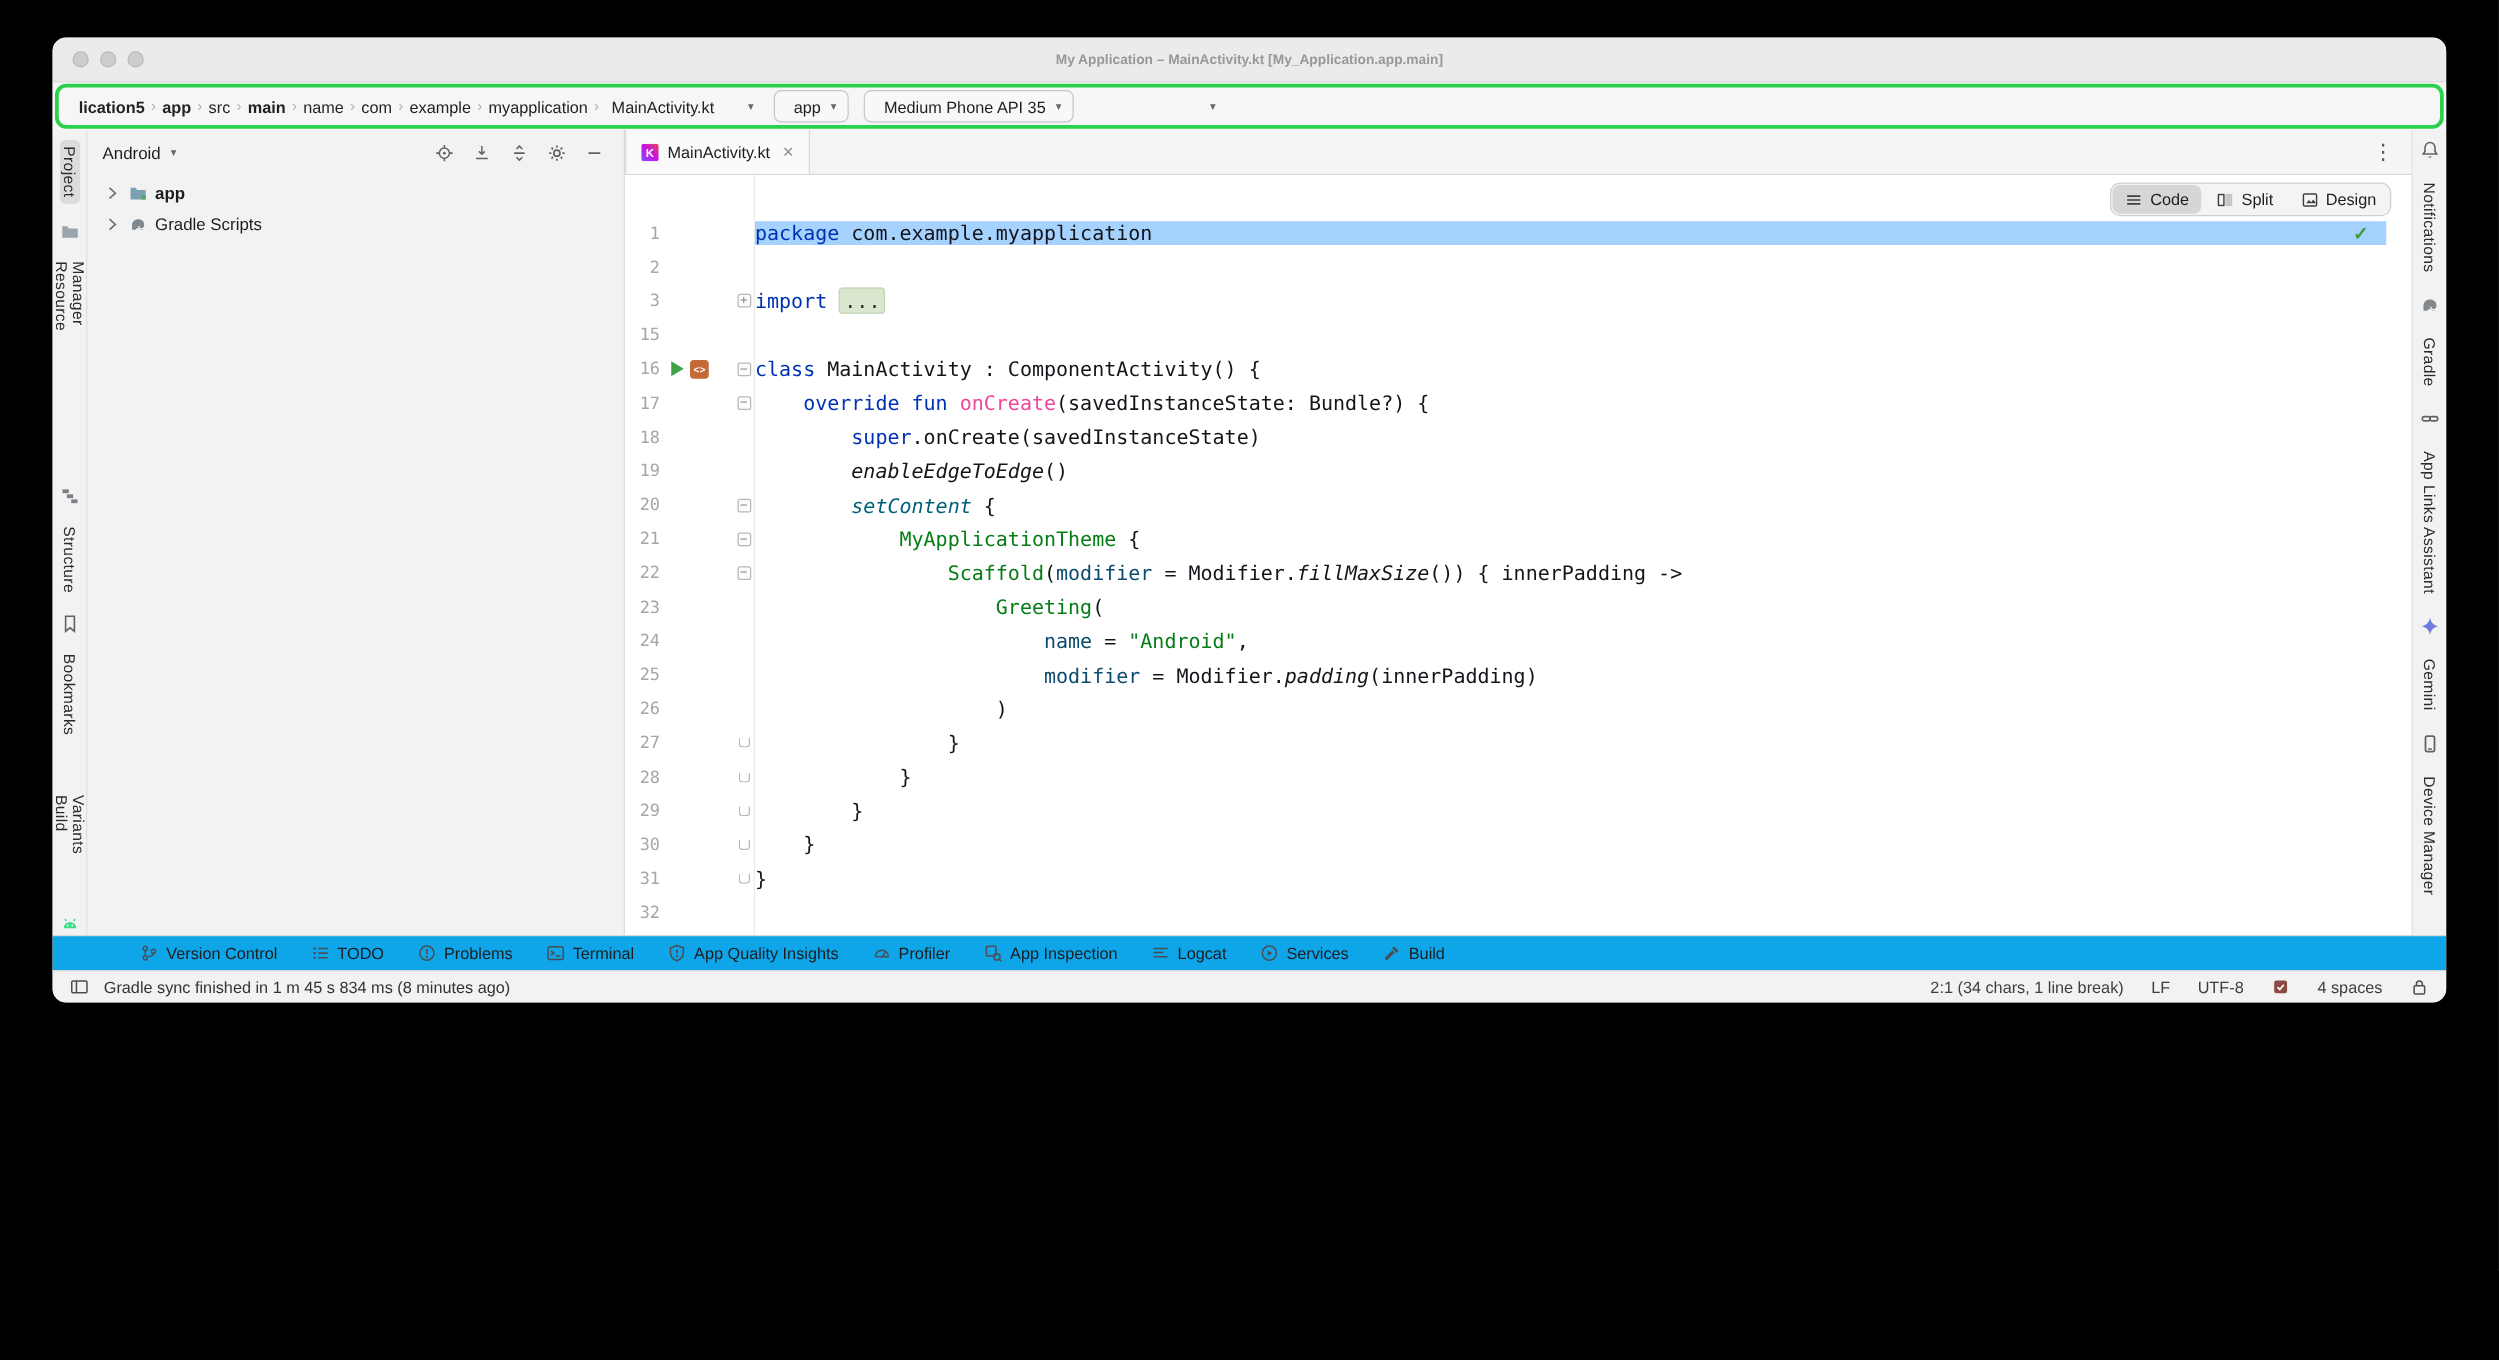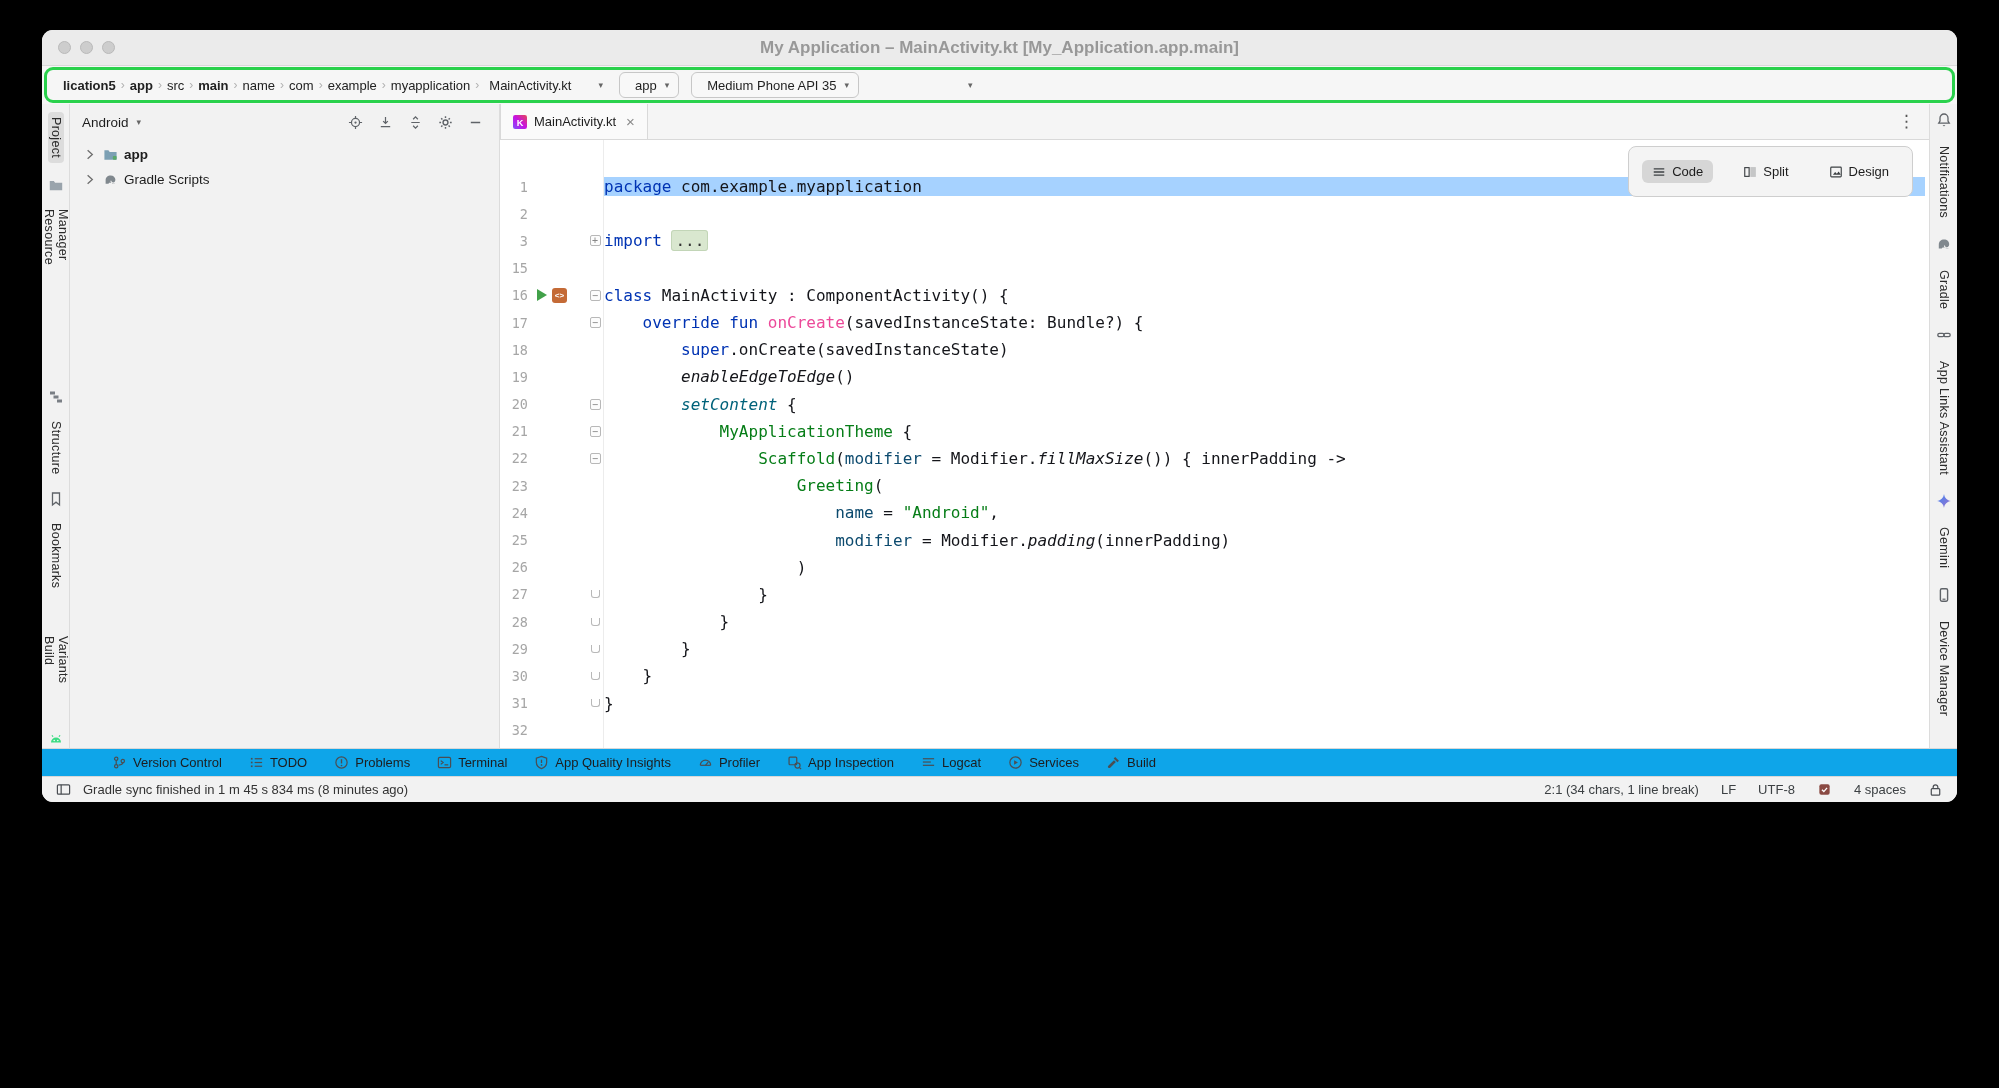--- a/index.html
+++ b/index.html
@@ -9,7 +9,7 @@
 .titlebar{flex:0 0 36px;background:#ebebeb;border-bottom:1px solid #d9d9d9;display:flex;align-items:center;justify-content:center;position:relative}
 .traffic{position:absolute;left:16px;top:11px;display:flex;gap:9px}
 .traffic span{width:13px;height:13px;border-radius:50%;background:#cdcdcd;border:1px solid #b9b9b9}
-.title{font-size:17px;font-weight:bold;color:#989898}
+.title{font-size:11px;font-weight:bold;color:#989898}
 
 .toolbar{flex:0 0 38px;position:relative;display:flex;align-items:center;padding:0 18px;background:#f6f6f6}
 .toolbar-outline{position:absolute;left:2px;right:2px;top:1px;bottom:1px;border:3px solid #2ad14c;border-radius:9px;pointer-events:none;z-index:9}

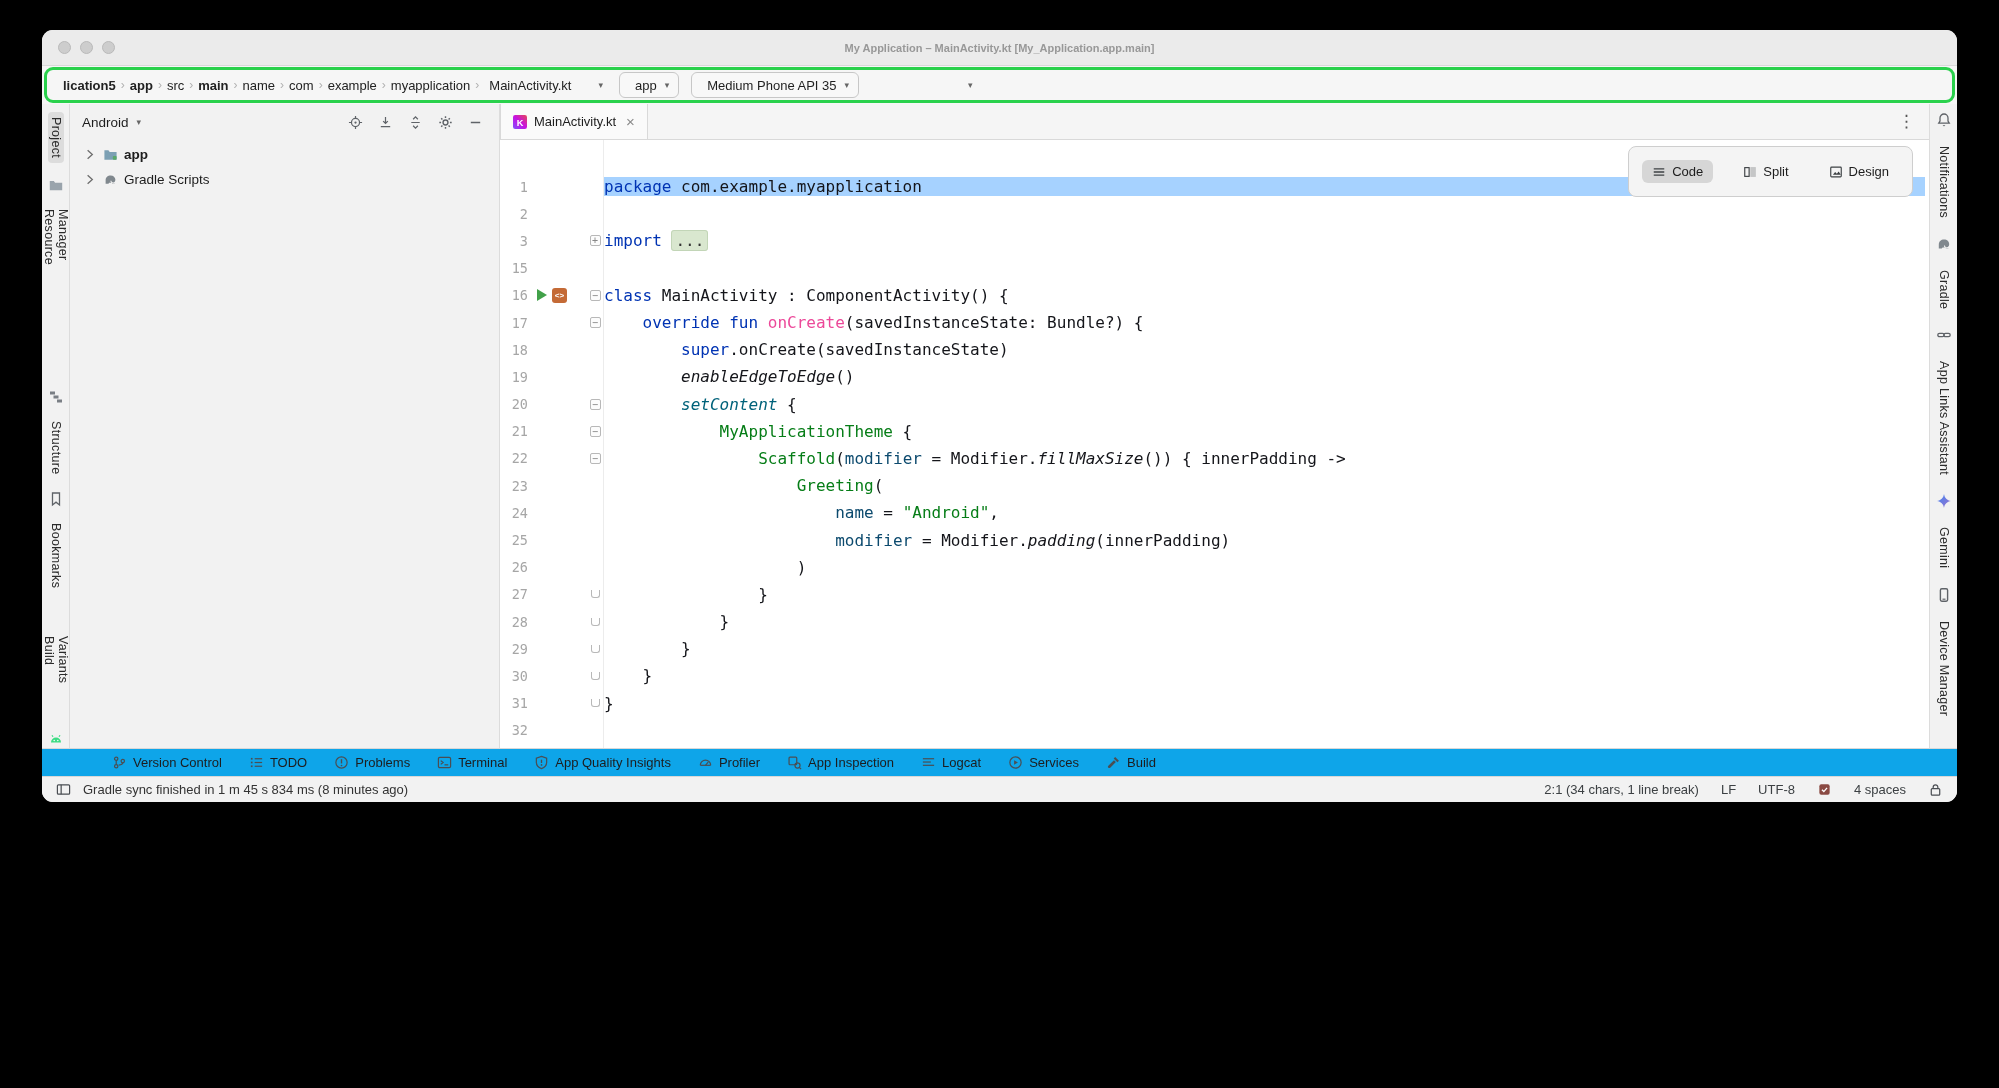--- a/index.html
+++ b/index.html
@@ -48,7 +48,7 @@
 .tab .icon svg{width:14px;height:14px;display:block}
 .tab-close{color:#8a8a8a;font-size:15px;margin-left:3px}
 .tab-extra{margin-left:auto;display:flex;align-items:center;padding:0 14px;color:#555;font-size:17px}
-.mode-switch{position:absolute;top:42px;right:16px;display:flex;gap:20px;background:#f4f4f4;border:1px solid #cecece;border-radius:8px;padding:13px;z-index:6}
+.mode-switch{position:absolute;top:42px;right:16px;display:flex;gap:2px;background:#f4f4f4;border:1px solid #cecece;border-radius:8px;padding:1px;z-index:6}
 .mode-seg{display:flex;align-items:center;gap:6px;padding:4px 10px;font-size:13px;color:#1d1d1d;border-radius:6px}
 .mode-seg.active{background:#d6d6d6}
 .mode-seg .micon svg{width:14px;height:14px;display:block}

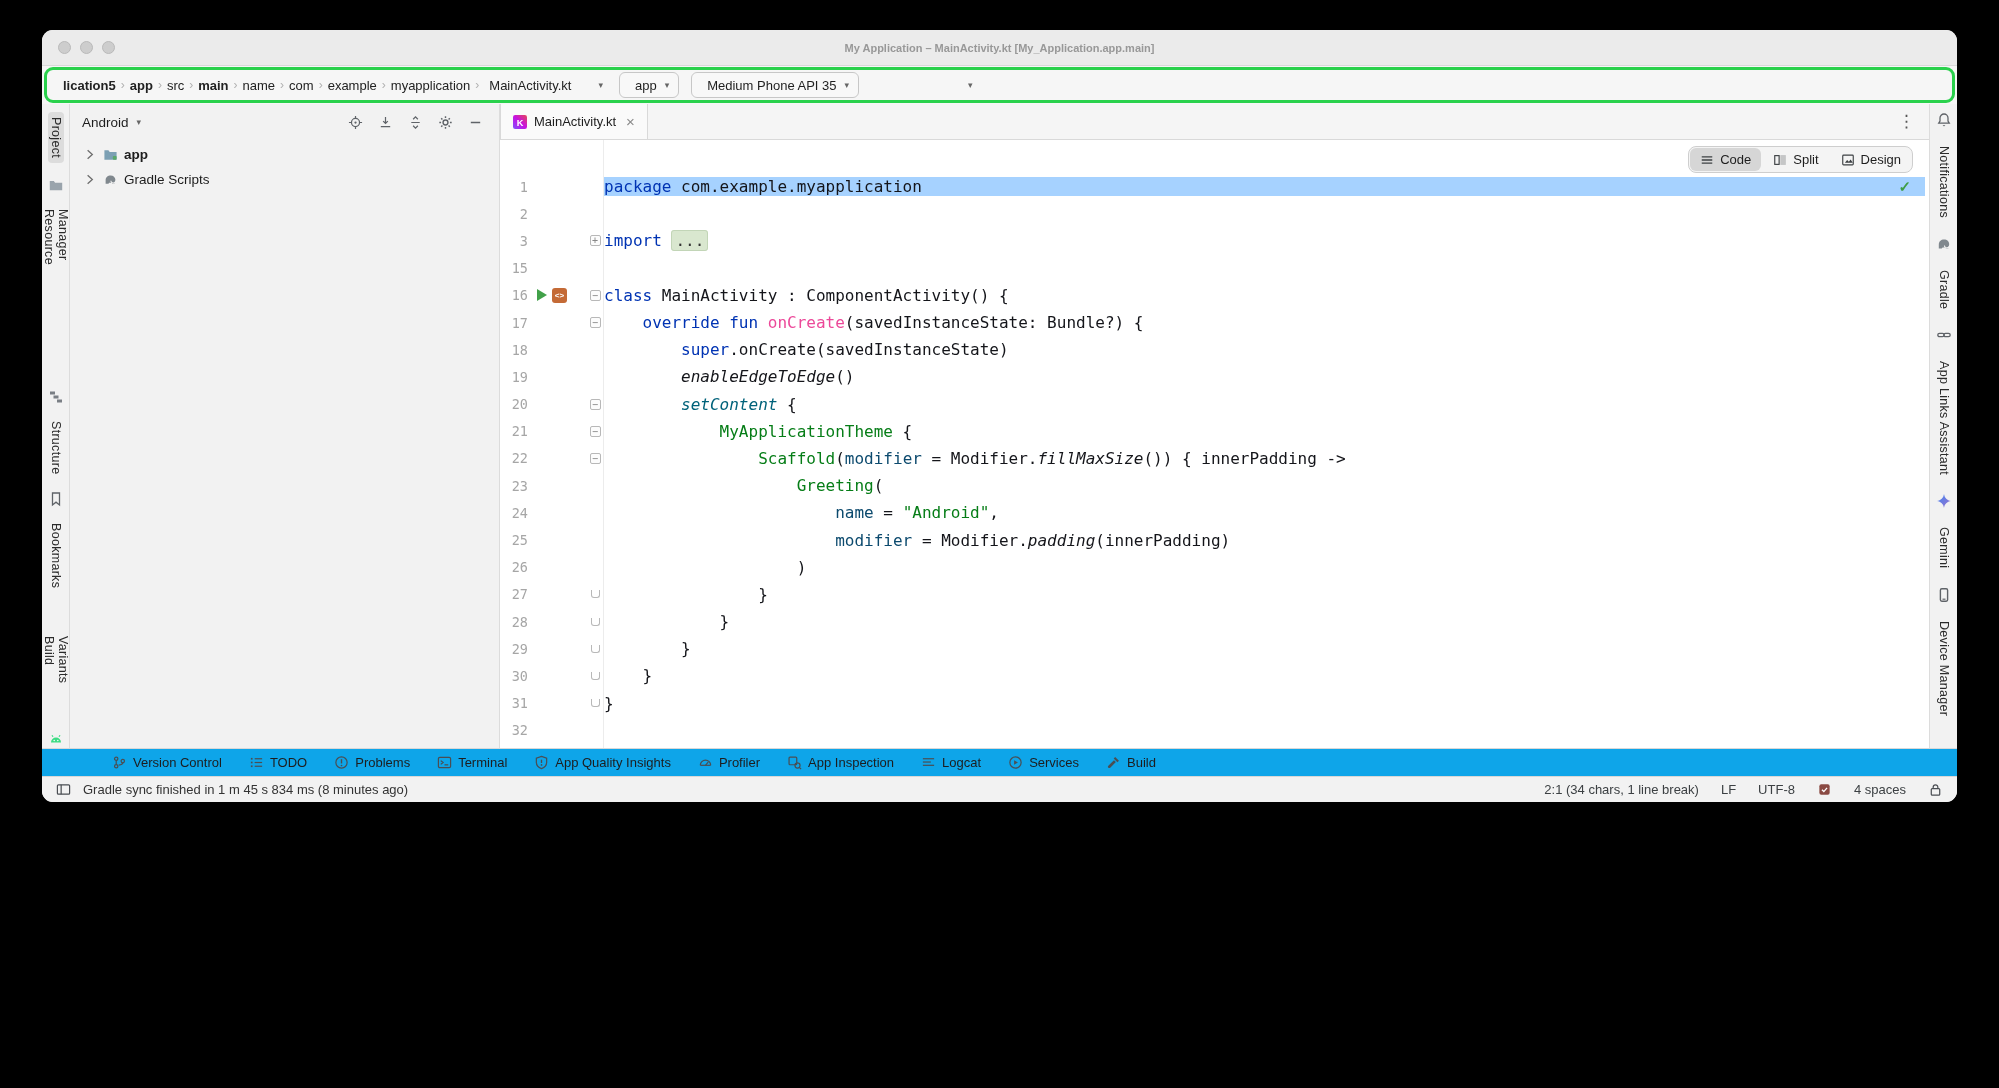--- a/index.html
+++ b/index.html
@@ -61,7 +61,7 @@
 .fold{flex:0 0 18px;display:flex;align-items:center;justify-content:center}
 .fold-box{width:11px;height:11px;border:1px solid #b8b8b8;background:#fcfcfc;color:#878787;font-size:10px;line-height:9px;text-align:center;border-radius:2px}
 .fold-end{width:9px;height:8px;border:1px solid #b8b8b8;border-top:none;border-radius:0 0 3px 3px}
-.ctext{flex:1;position:relative;margin-right:4px}
+.ctext{flex:1;position:relative;margin-right:20px}
 .code-line.selected .ctext{background:#a6d2ff}
 .insp-check{position:absolute;right:14px;top:1px;color:#3f9d46;font-weight:bold;font-size:15px;font-family:"Liberation Sans",sans-serif}
 .run-tri{width:0;height:0;border-left:10px solid #41a149;border-top:6px solid transparent;border-bottom:6px solid transparent}

